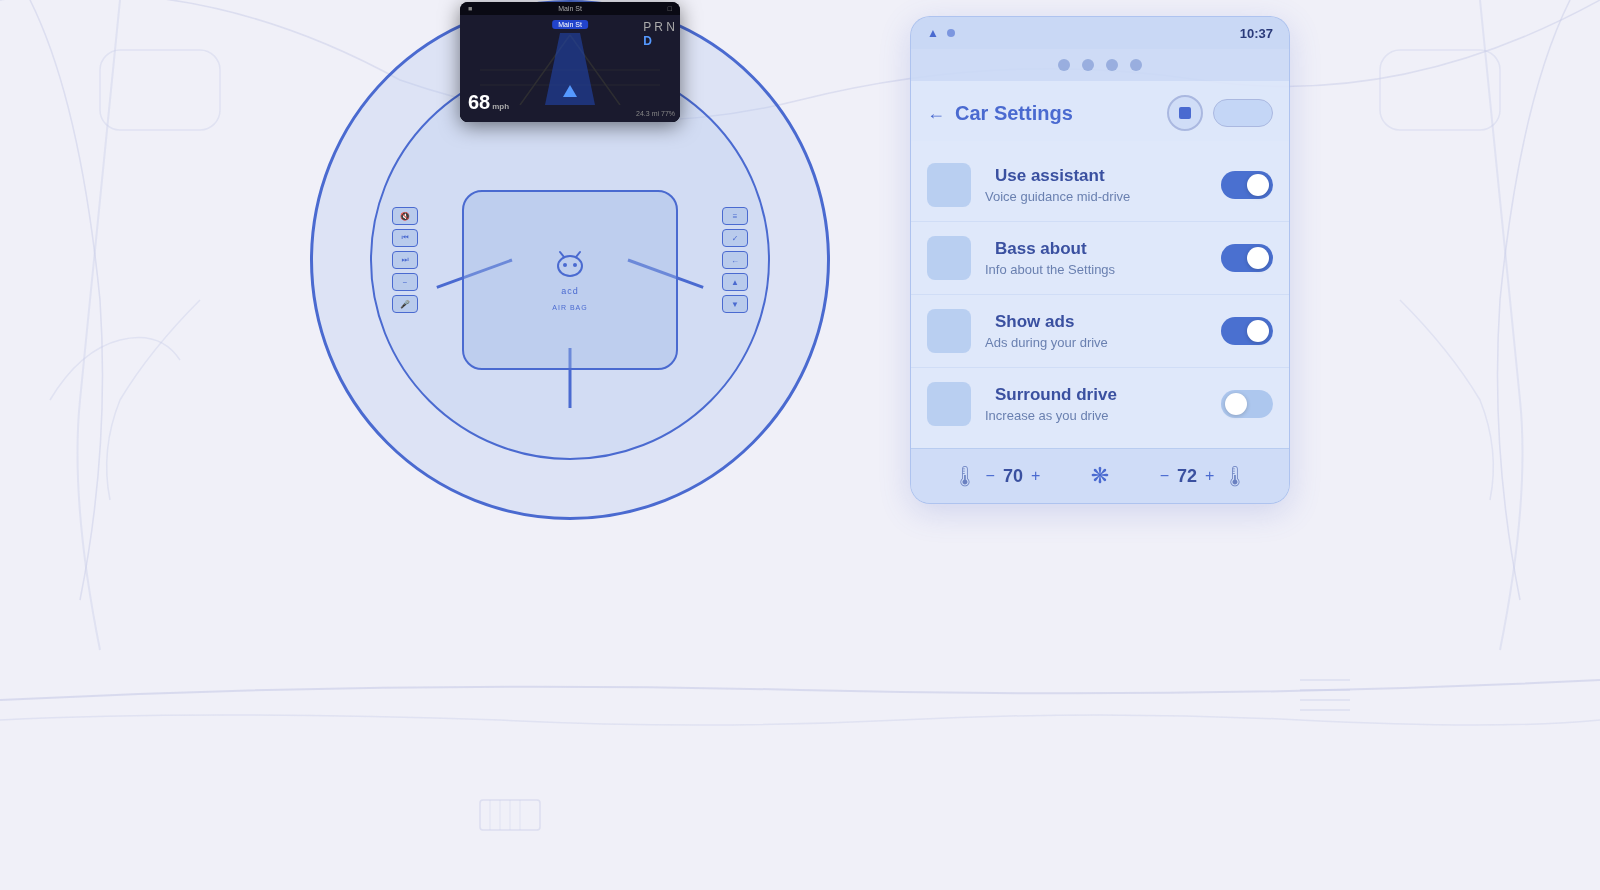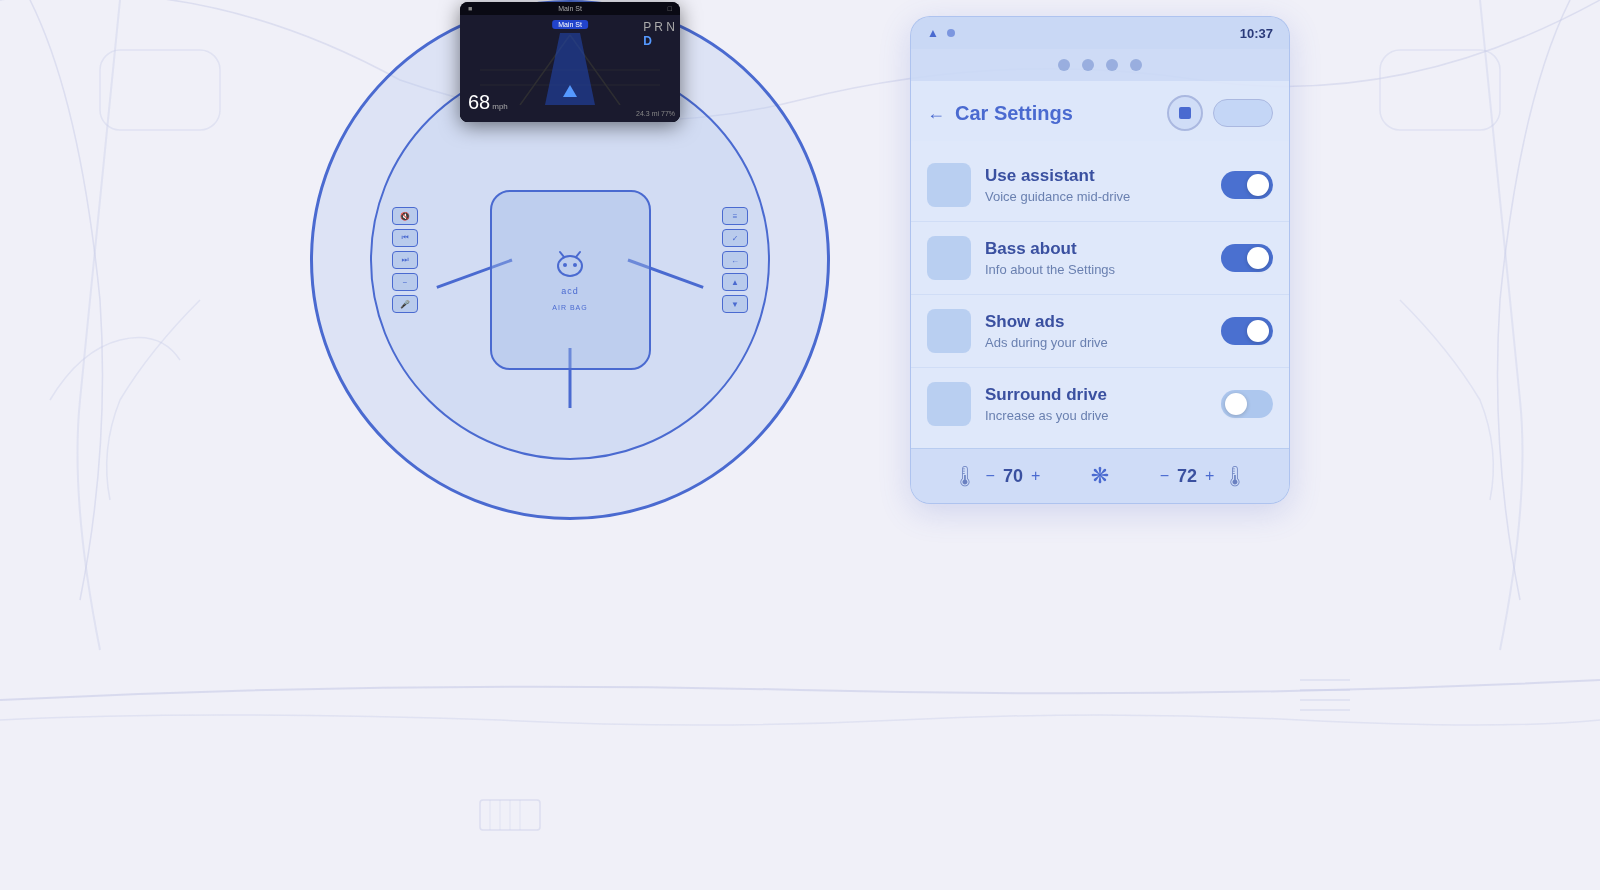--- a/index.html
+++ b/index.html
@@ -500,7 +500,7 @@
                 <polygon points="100,18 120,18 135,90 85,90" fill="#2244aa" opacity="0.6"></polygon>
               </svg>
 
-              <div style="position:absolute;left:8px;bottom:8px;color:white;font-size:20px;font-weight:normal;">
+              <div style="position:absolute;left:8px;bottom:8px;color:white;font-size:20px;font-weight:bold;">
                 <span>68</span><span style="font-size:8px;color:#aaa;margin-left:2px;">mph</span>
               </div>
 

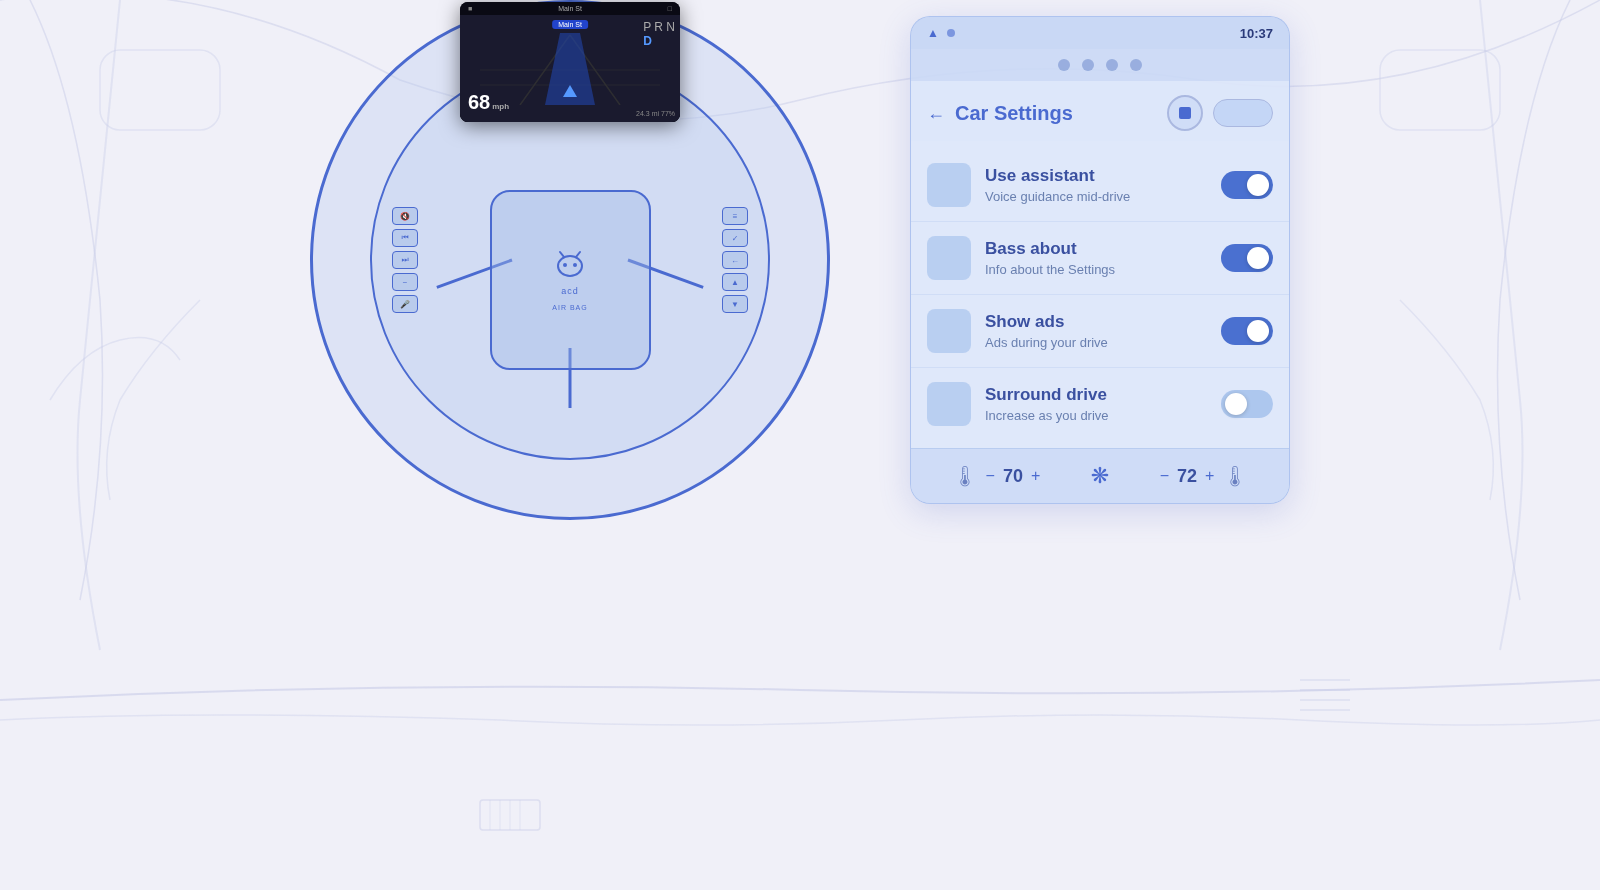--- a/index.html
+++ b/index.html
@@ -344,6 +344,7 @@
       font-weight: 600;
       color: #3a50a0;
       margin-bottom: 3px;
+      margin-left: 10px;
     }
 
     .setting-desc {

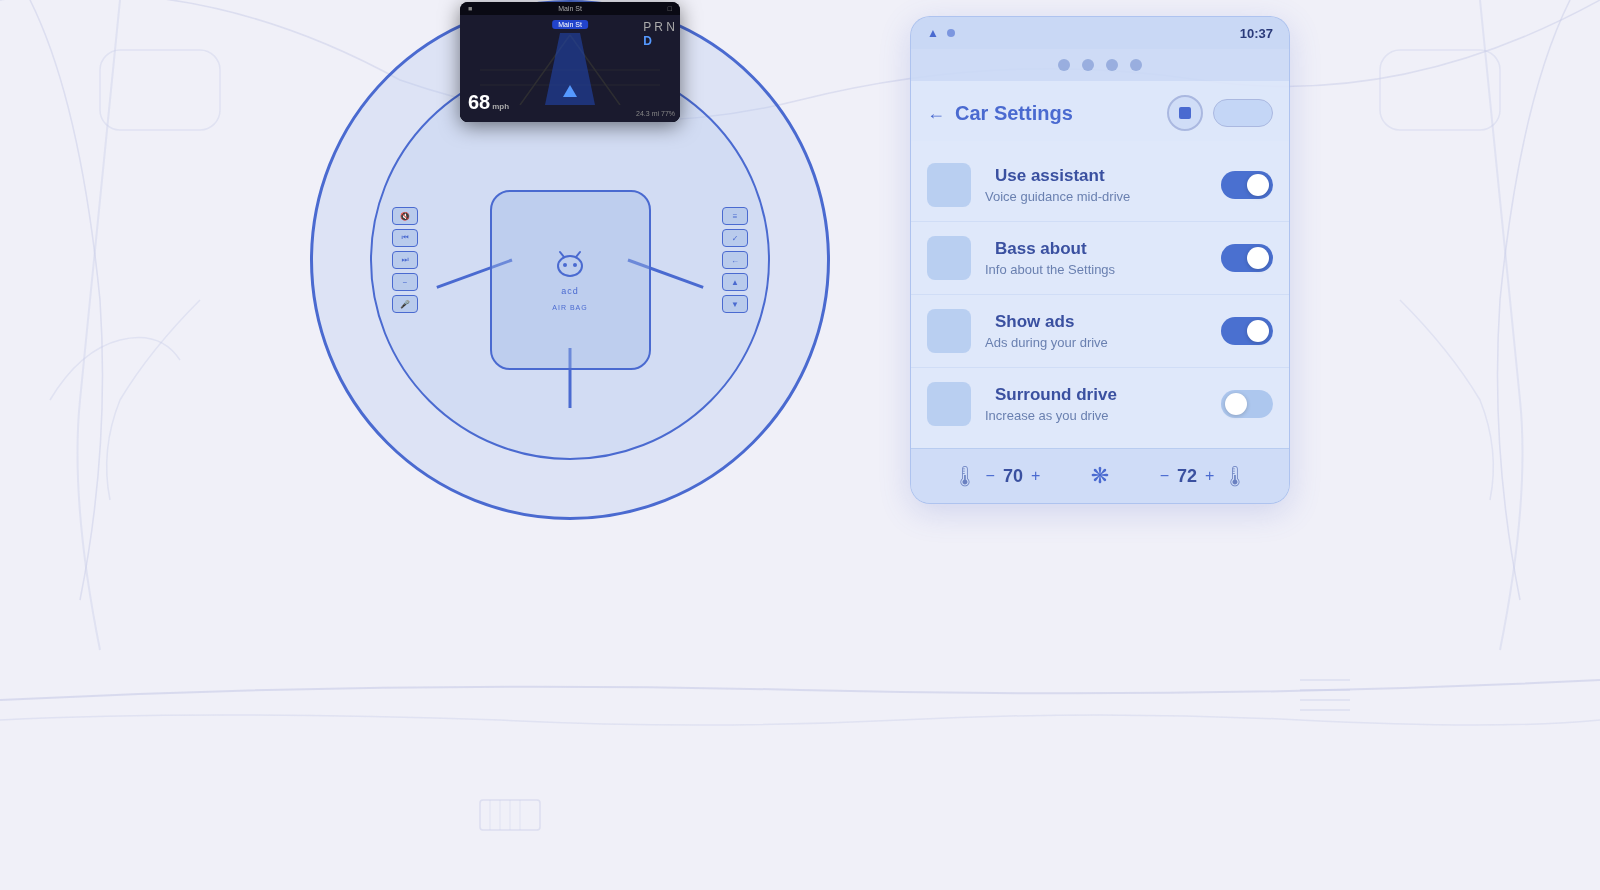--- a/index.html
+++ b/index.html
@@ -97,7 +97,7 @@
 
     
     .wheel-hub {
-      width: 161px;
+      width: 216px;
       height: 180px;
       background: rgba(160, 185, 230, 0.4);
       border-radius: 20px;

